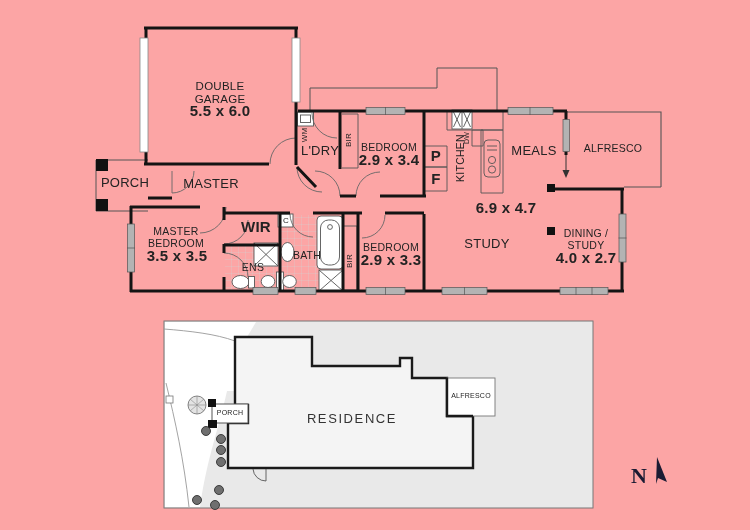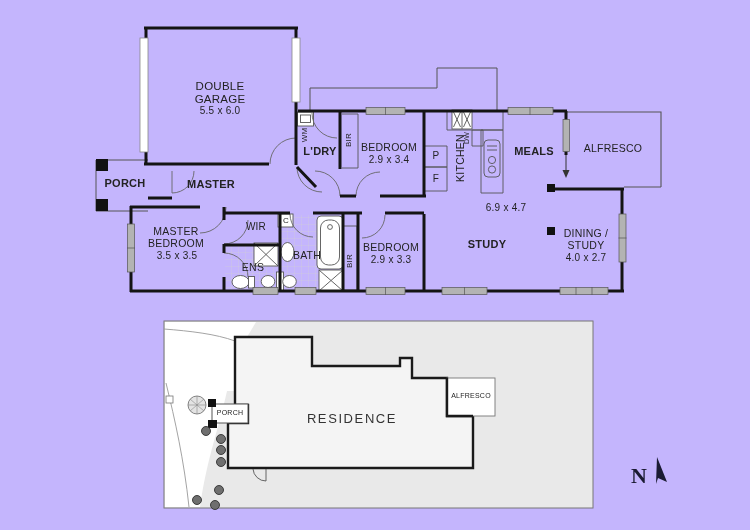--- a/index.html
+++ b/index.html
@@ -3,7 +3,7 @@
 <meta charset="utf-8">
 <style>
   html,body{margin:0;padding:0;background:#ffffff;}
-  #canvas{position:relative;width:750px;height:530px;background:#c4b5fd;overflow:hidden;
+  #canvas{position:relative;width:750px;height:530px;background:#fca5a5;overflow:hidden;
           font-family:"Liberation Sans",sans-serif;}
   #plan-svg{position:absolute;left:0;top:0;}
   .lbl{position:absolute;transform:translate(-50%,-50%);color:#232323;

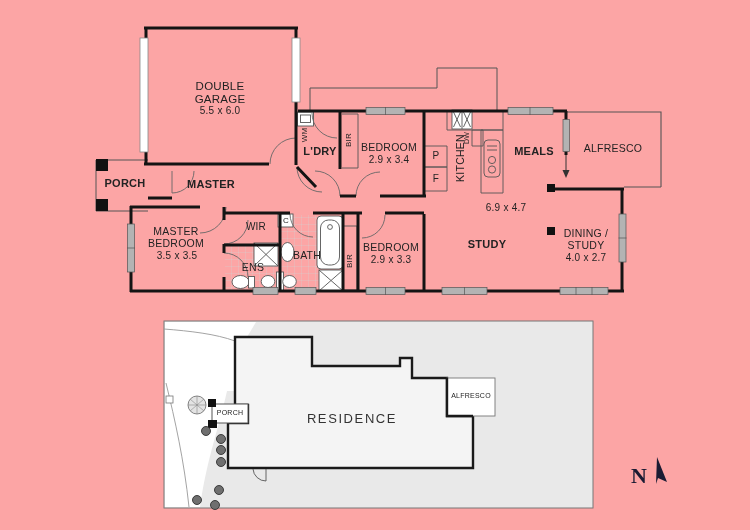--- a/index.html
+++ b/index.html
@@ -13,7 +13,7 @@
   .f12{font-size:11.5px;}
   .f11{font-size:11px;font-weight:bold;}
   .f10{font-size:10.5px;}
-  .f9{font-size:10px;}
+  .f9{font-size:15px;font-weight:bold;}
   .f8{font-size:8px;}
   .f7{font-size:7px;}
   .res{font-size:13px;letter-spacing:1.6px;color:#333;}

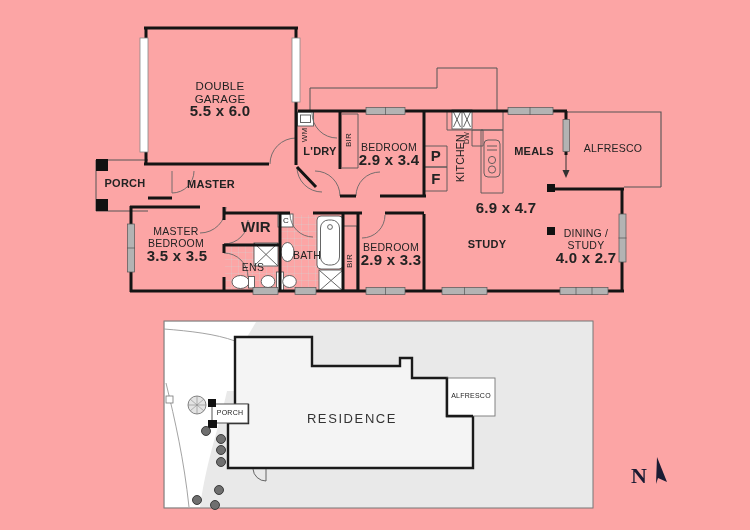--- a/index.html
+++ b/index.html
@@ -11,7 +11,7 @@
        font-family:"Liberation Sans",sans-serif;}
   .rot{transform:translate(-50%,-50%) rotate(-90deg);}
   .f12{font-size:11.5px;}
-  .f11{font-size:11px;font-weight:bold;}
+  .f11{font-size:13px;}
   .f10{font-size:10.5px;}
   .f9{font-size:15px;font-weight:bold;}
   .f8{font-size:8px;}

